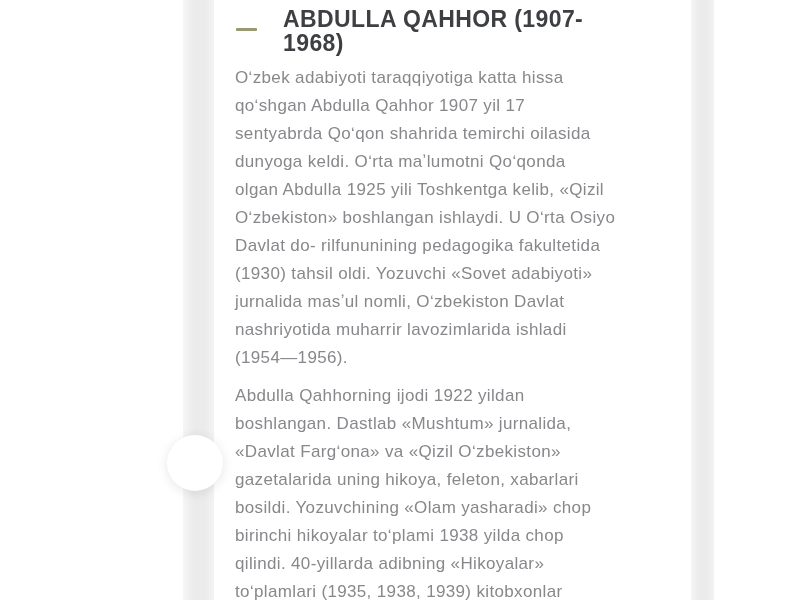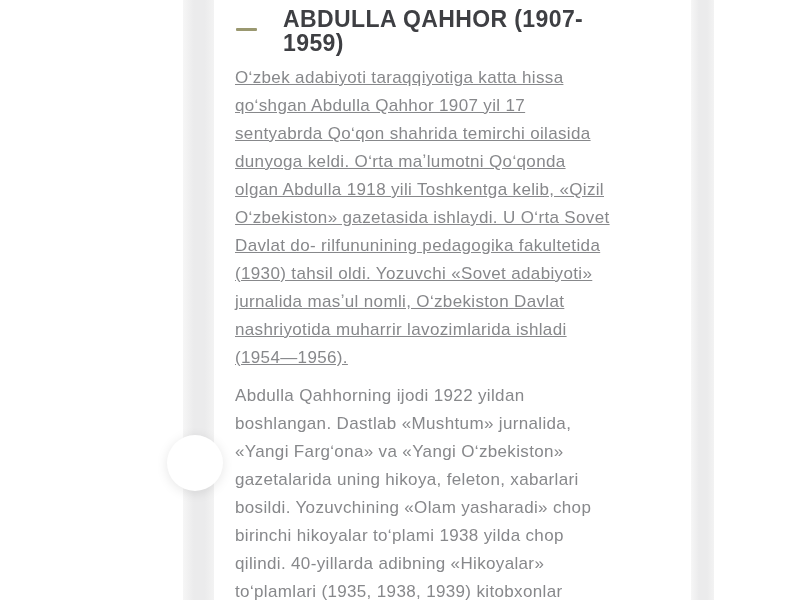--- a/index.html
+++ b/index.html
@@ -91,7 +91,7 @@
 
   <h1 class="article-title">
     <span>ABDULLA QAHHOR (1907-</span>
-    <span>1959)</span>
+    <span>1968)</span>
   </h1>
 
   <div class="para para-1">

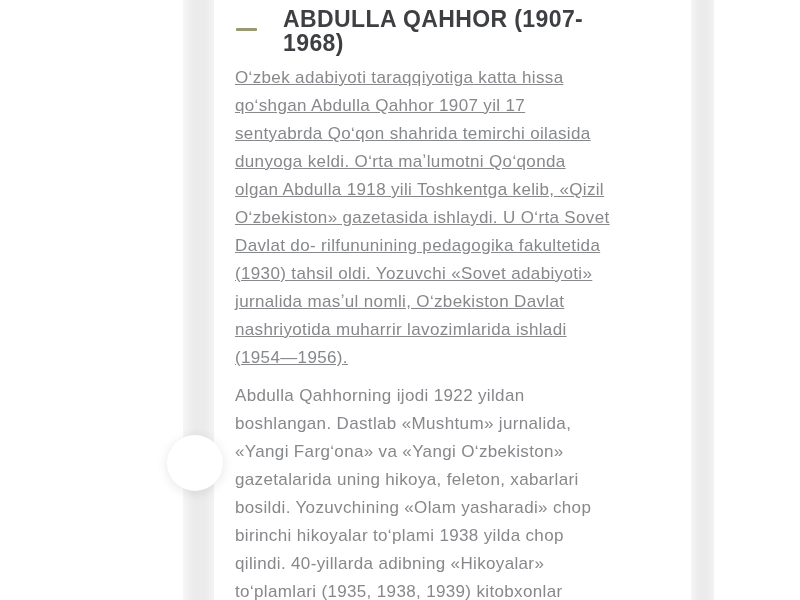--- a/index.html
+++ b/index.html
@@ -59,7 +59,7 @@
     letter-spacing: 0.35px;
     line-height: 28px;
   }
-  .para-1 { top: 64px; text-decoration: underline; }
+  .para-1 { top: 64px; }
   .para-2 { top: 382px; }
   .line { white-space: nowrap; height: 28px; }
 

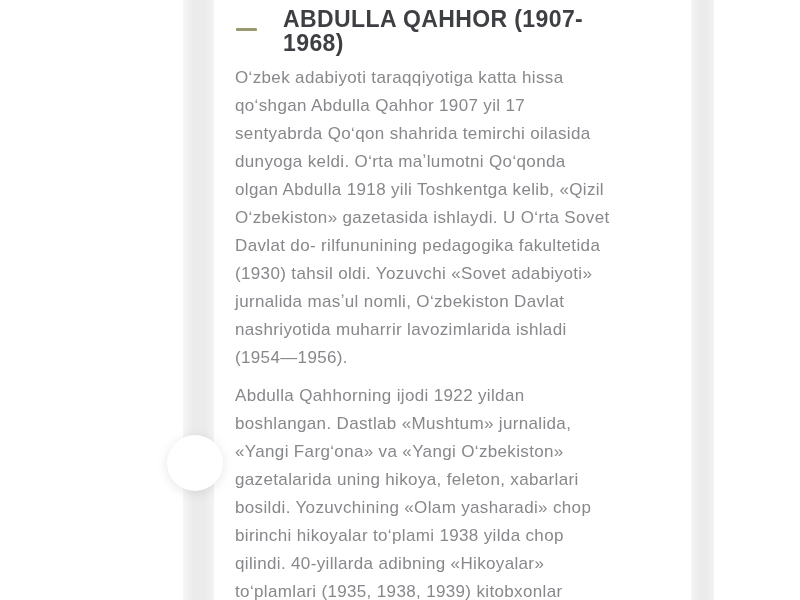--- a/index.html
+++ b/index.html
@@ -99,7 +99,7 @@
     <div class="line">qoʻshgan Abdulla Qahhor 1907 yil 17</div>
     <div class="line">sentyabrda Qoʻqon shahrida temirchi oilasida</div>
     <div class="line">dunyoga keldi. Oʻrta maʼlumotni Qoʻqonda</div>
-    <div class="line">olgan Abdulla 1918 yili Toshkentga kelib, «Qizil</div>
+    <div class="line">olgan Abdulla 1925 yili Toshkentga kelib, «Qizil</div>
     <div class="line">Oʻzbekiston» gazetasida ishlaydi. U Oʻrta Sovet</div>
     <div class="line">Davlat do- rilfununining pedagogika fakultetida</div>
     <div class="line">(1930) tahsil oldi. Yozuvchi «Sovet adabiyoti»</div>

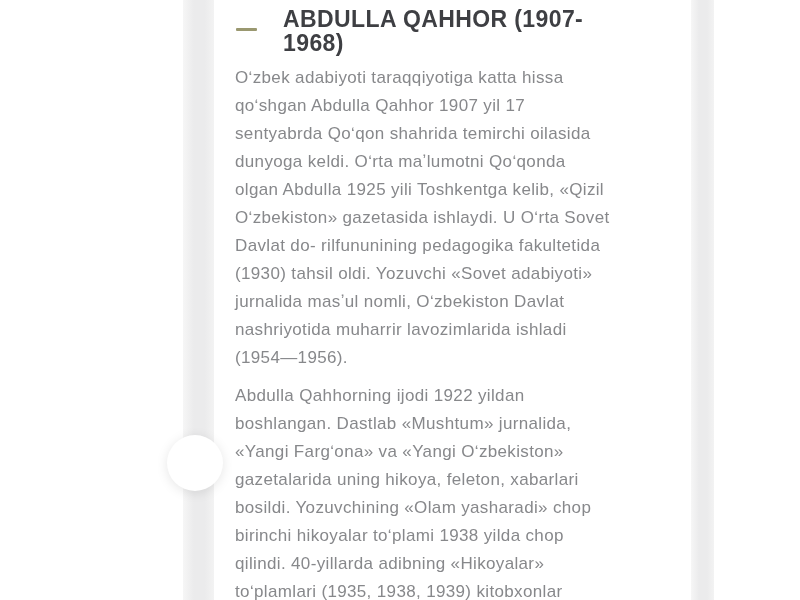--- a/index.html
+++ b/index.html
@@ -100,7 +100,7 @@
     <div class="line">sentyabrda Qoʻqon shahrida temirchi oilasida</div>
     <div class="line">dunyoga keldi. Oʻrta maʼlumotni Qoʻqonda</div>
     <div class="line">olgan Abdulla 1925 yili Toshkentga kelib, «Qizil</div>
-    <div class="line">Oʻzbekiston» gazetasida ishlaydi. U Oʻrta Sovet</div>
+    <div class="line">Oʻzbekiston» boshlangan ishlaydi. U Oʻrta Osiyo</div>
     <div class="line">Davlat do- rilfununining pedagogika fakultetida</div>
     <div class="line">(1930) tahsil oldi. Yozuvchi «Sovet adabiyoti»</div>
     <div class="line">jurnalida masʼul nomli, Oʻzbekiston Davlat</div>

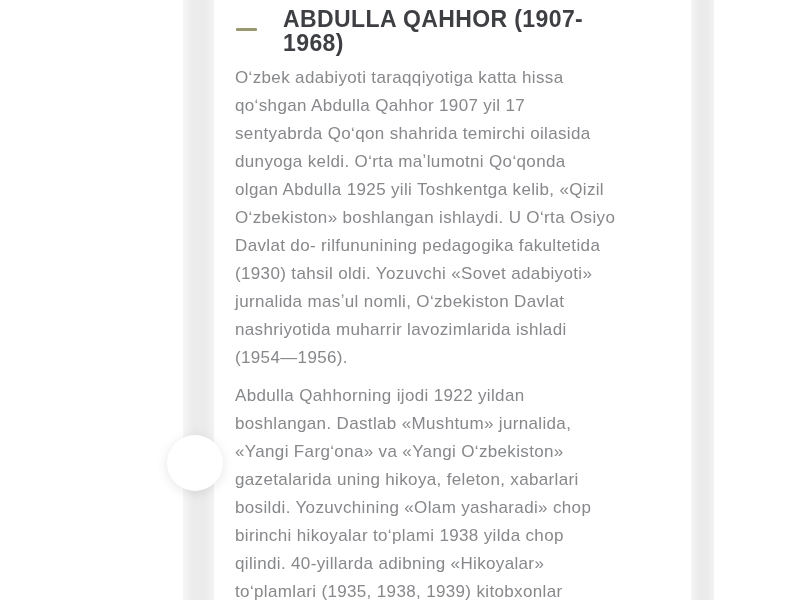--- a/index.html
+++ b/index.html
@@ -111,7 +111,7 @@
   <div class="para para-2">
     <div class="line">Abdulla Qahhorning ijodi 1922 yildan</div>
     <div class="line">boshlangan. Dastlab «Mushtum» jurnalida,</div>
-    <div class="line">«Yangi Fargʻona» va «Yangi Oʻzbekiston»</div>
+    <div class="line">«Davlat Fargʻona» va «Qizil Oʻzbekiston»</div>
     <div class="line">gazetalarida uning hikoya, feleton, xabarlari</div>
     <div class="line">bosildi. Yozuvchining «Olam yasharadi» chop</div>
     <div class="line">birinchi hikoyalar toʻplami 1938 yilda chop</div>

